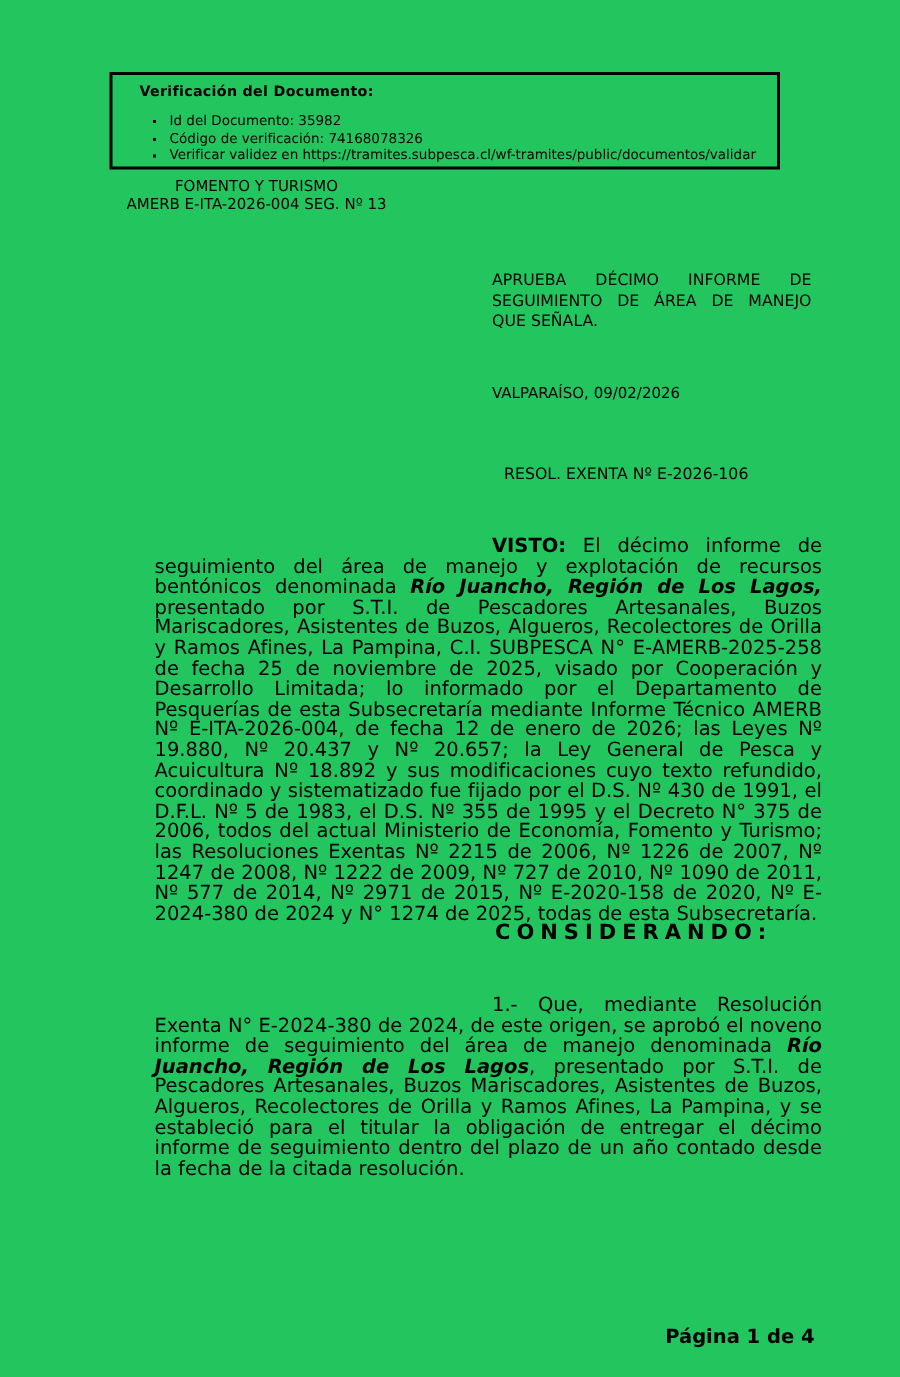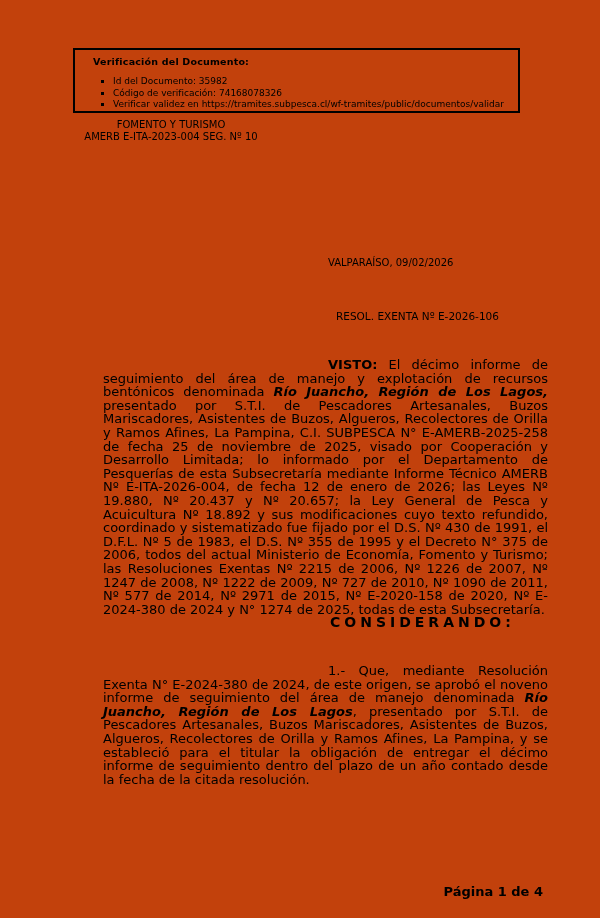--- a/index.html
+++ b/index.html
@@ -11,7 +11,7 @@
     position: relative;
     width: 600px;
     height: 918px;
-    background: #c2410c;
+    background: #22c55e;
     color: #000000;
     font-family: "DejaVu Sans", "Liberation Sans", sans-serif;
     overflow: hidden;

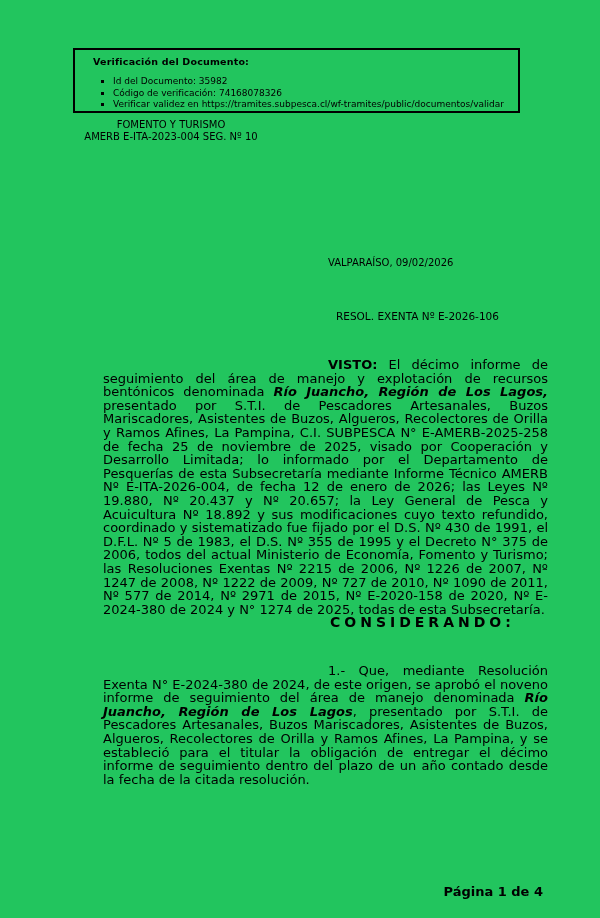--- a/index.html
+++ b/index.html
@@ -133,7 +133,7 @@
 
   <div class="letterhead">
     <div>FOMENTO Y TURISMO</div>
-    <div>AMERB E-ITA-2023-004 SEG. Nº 10</div>
+    <div>AMERB E-ITA-2026-004 SEG. Nº 13</div>
   </div>
 
 

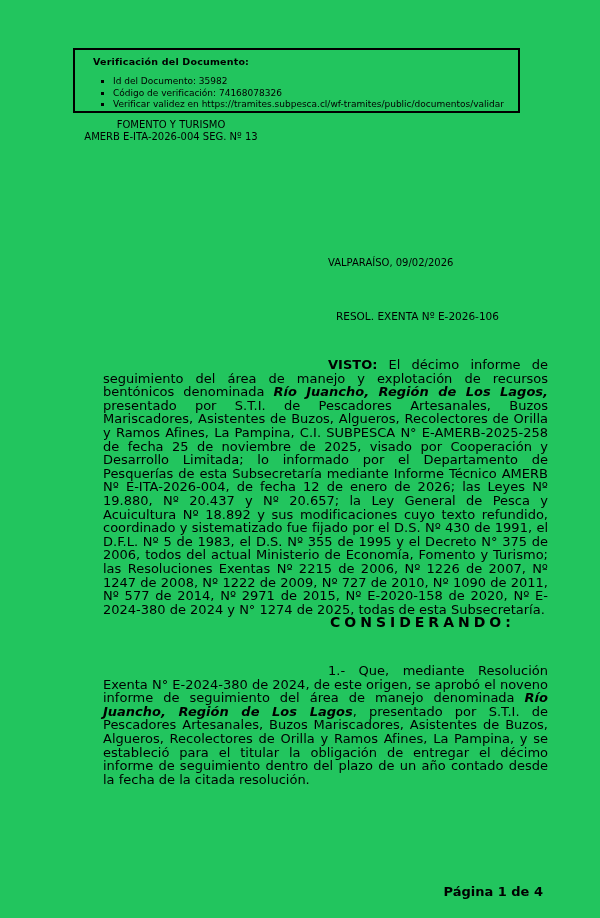--- a/index.html
+++ b/index.html
@@ -136,6 +136,11 @@
     <div>AMERB E-ITA-2026-004 SEG. Nº 13</div>
   </div>
 
+  <div class="title-block">
+    <div class="jline">APRUEBA DÉCIMO INFORME DE</div>
+    <div class="jline">SEGUIMIENTO DE ÁREA DE MANEJO</div>
+    <div>QUE SEÑALA.</div>
+  </div>
 
   <div class="date-line">VALPARAÍSO, 09/02/2026</div>
 

